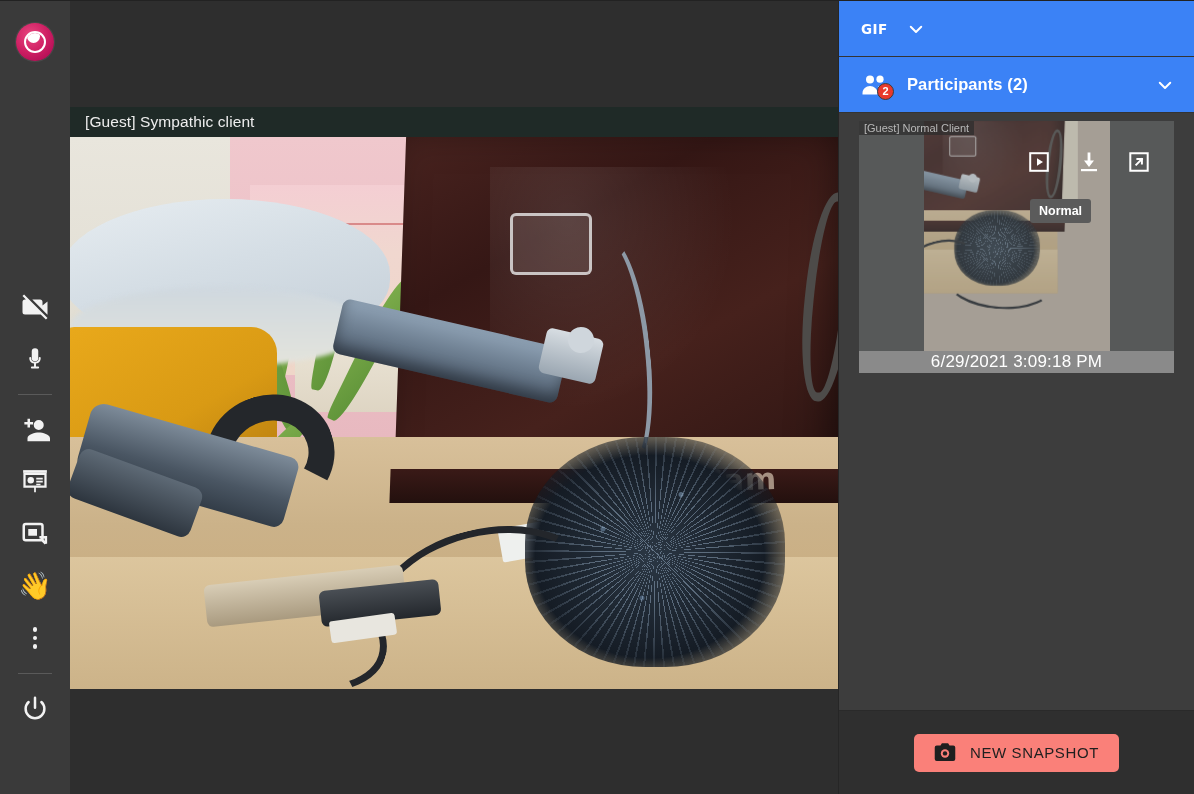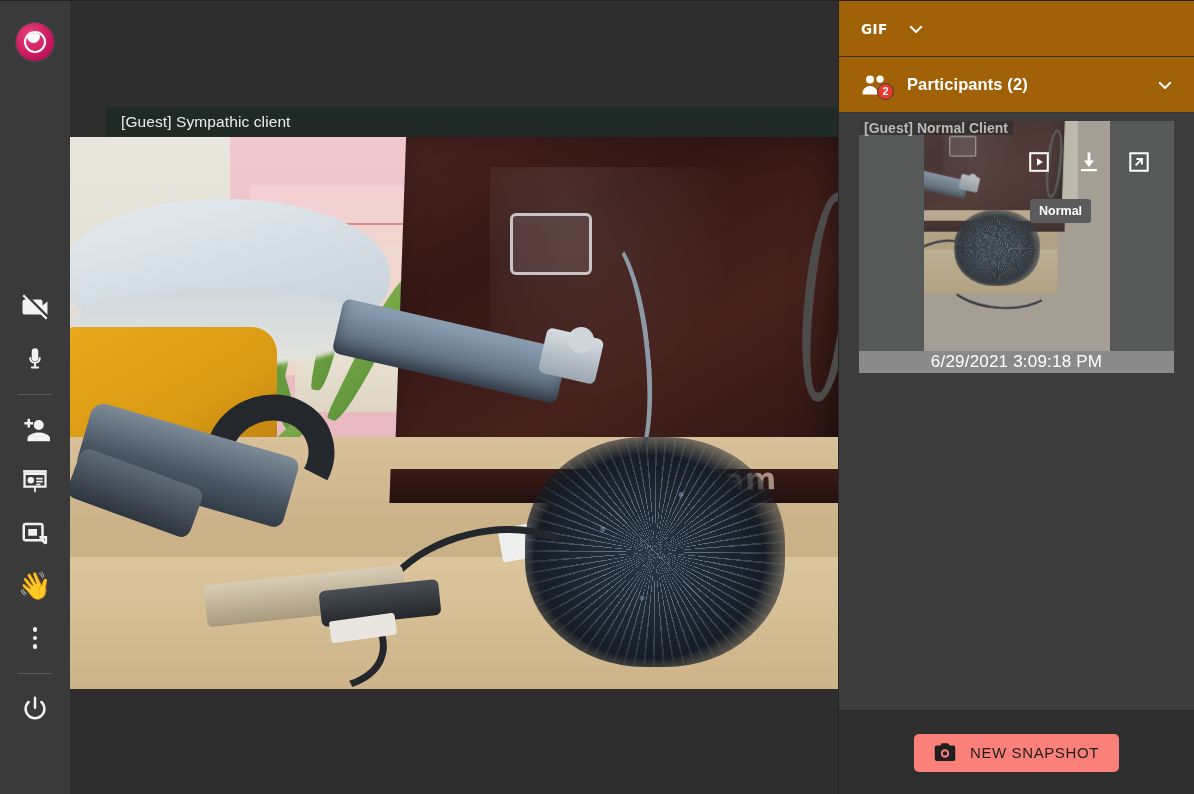--- a/index.html
+++ b/index.html
@@ -136,7 +136,7 @@
   
   .panel {
     width: 356px; flex: 0 0 356px; height: 794px;
-    background: #a16207; display:flex; flex-direction:column;
+    background: #3b82f6; display:flex; flex-direction:column;
     border-top: 1px solid #222; border-left: 1px solid #262626;
   }
   .acc-head {

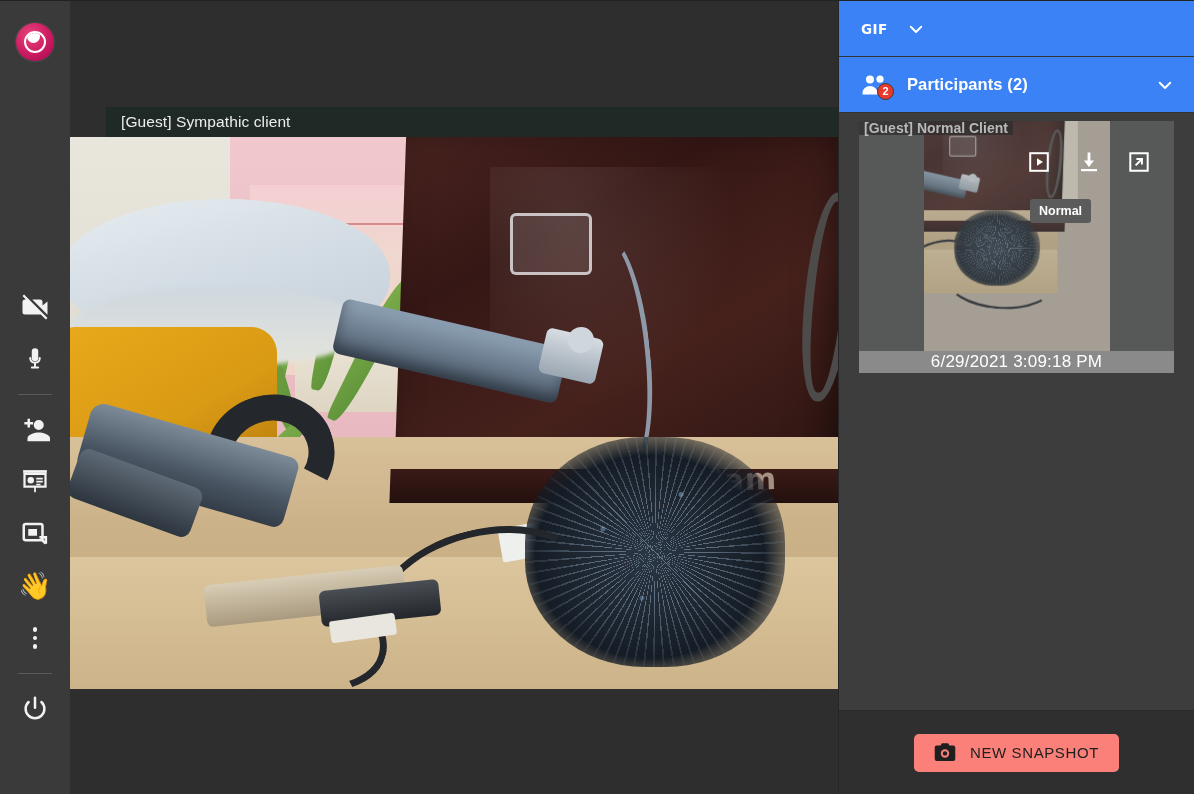--- a/index.html
+++ b/index.html
@@ -59,7 +59,7 @@
     position: absolute; left: 0; top: 0; width: 100%; height: 30px; z-index: 4;
     background: rgba(28,42,38,.82);
     color: #ededed; font-size: 15.5px; line-height: 30px;
-    padding-left: 15px; letter-spacing:.1px; white-space:nowrap; overflow:hidden;margin-left:36px;
+    padding-left: 15px; letter-spacing:.1px; white-space:nowrap; overflow:hidden;
   }
   .video-frame {
     position:absolute; left:0; top:30px; width:768px; height:552px; overflow:hidden;

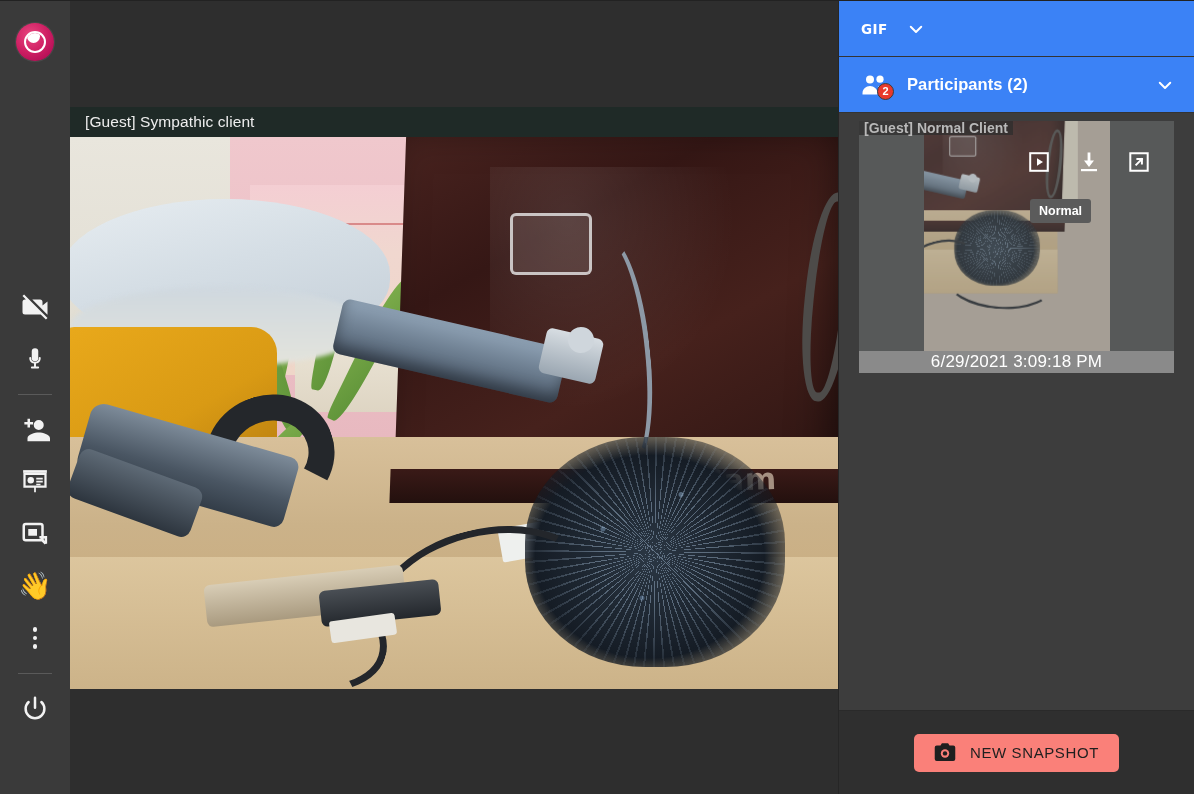--- a/index.html
+++ b/index.html
@@ -164,8 +164,8 @@
   .snap-card { position:relative; margin: 8px 20px 0 20px; background:#4a4a4a; }
   .snap-card-label {
     position:absolute; left:0; top:0; height:14px; z-index:3;
-    background:rgba(45,45,45,.75); color:#b9b9b9; font-size:14px; line-height:14px;
-    padding: 0 5px; white-space:nowrap;font-weight:bold;
+    background:rgba(45,45,45,.75); color:#b9b9b9; font-size:11px; line-height:14px;
+    padding: 0 5px; white-space:nowrap;
   }
   .snap-img-wrap { position:relative; height: 230px; display:flex; justify-content:center; background:#4a4a4a; }
   .snap-img { position:relative; width: 186px; height: 230px; overflow:hidden; background:#b9ada0; }

